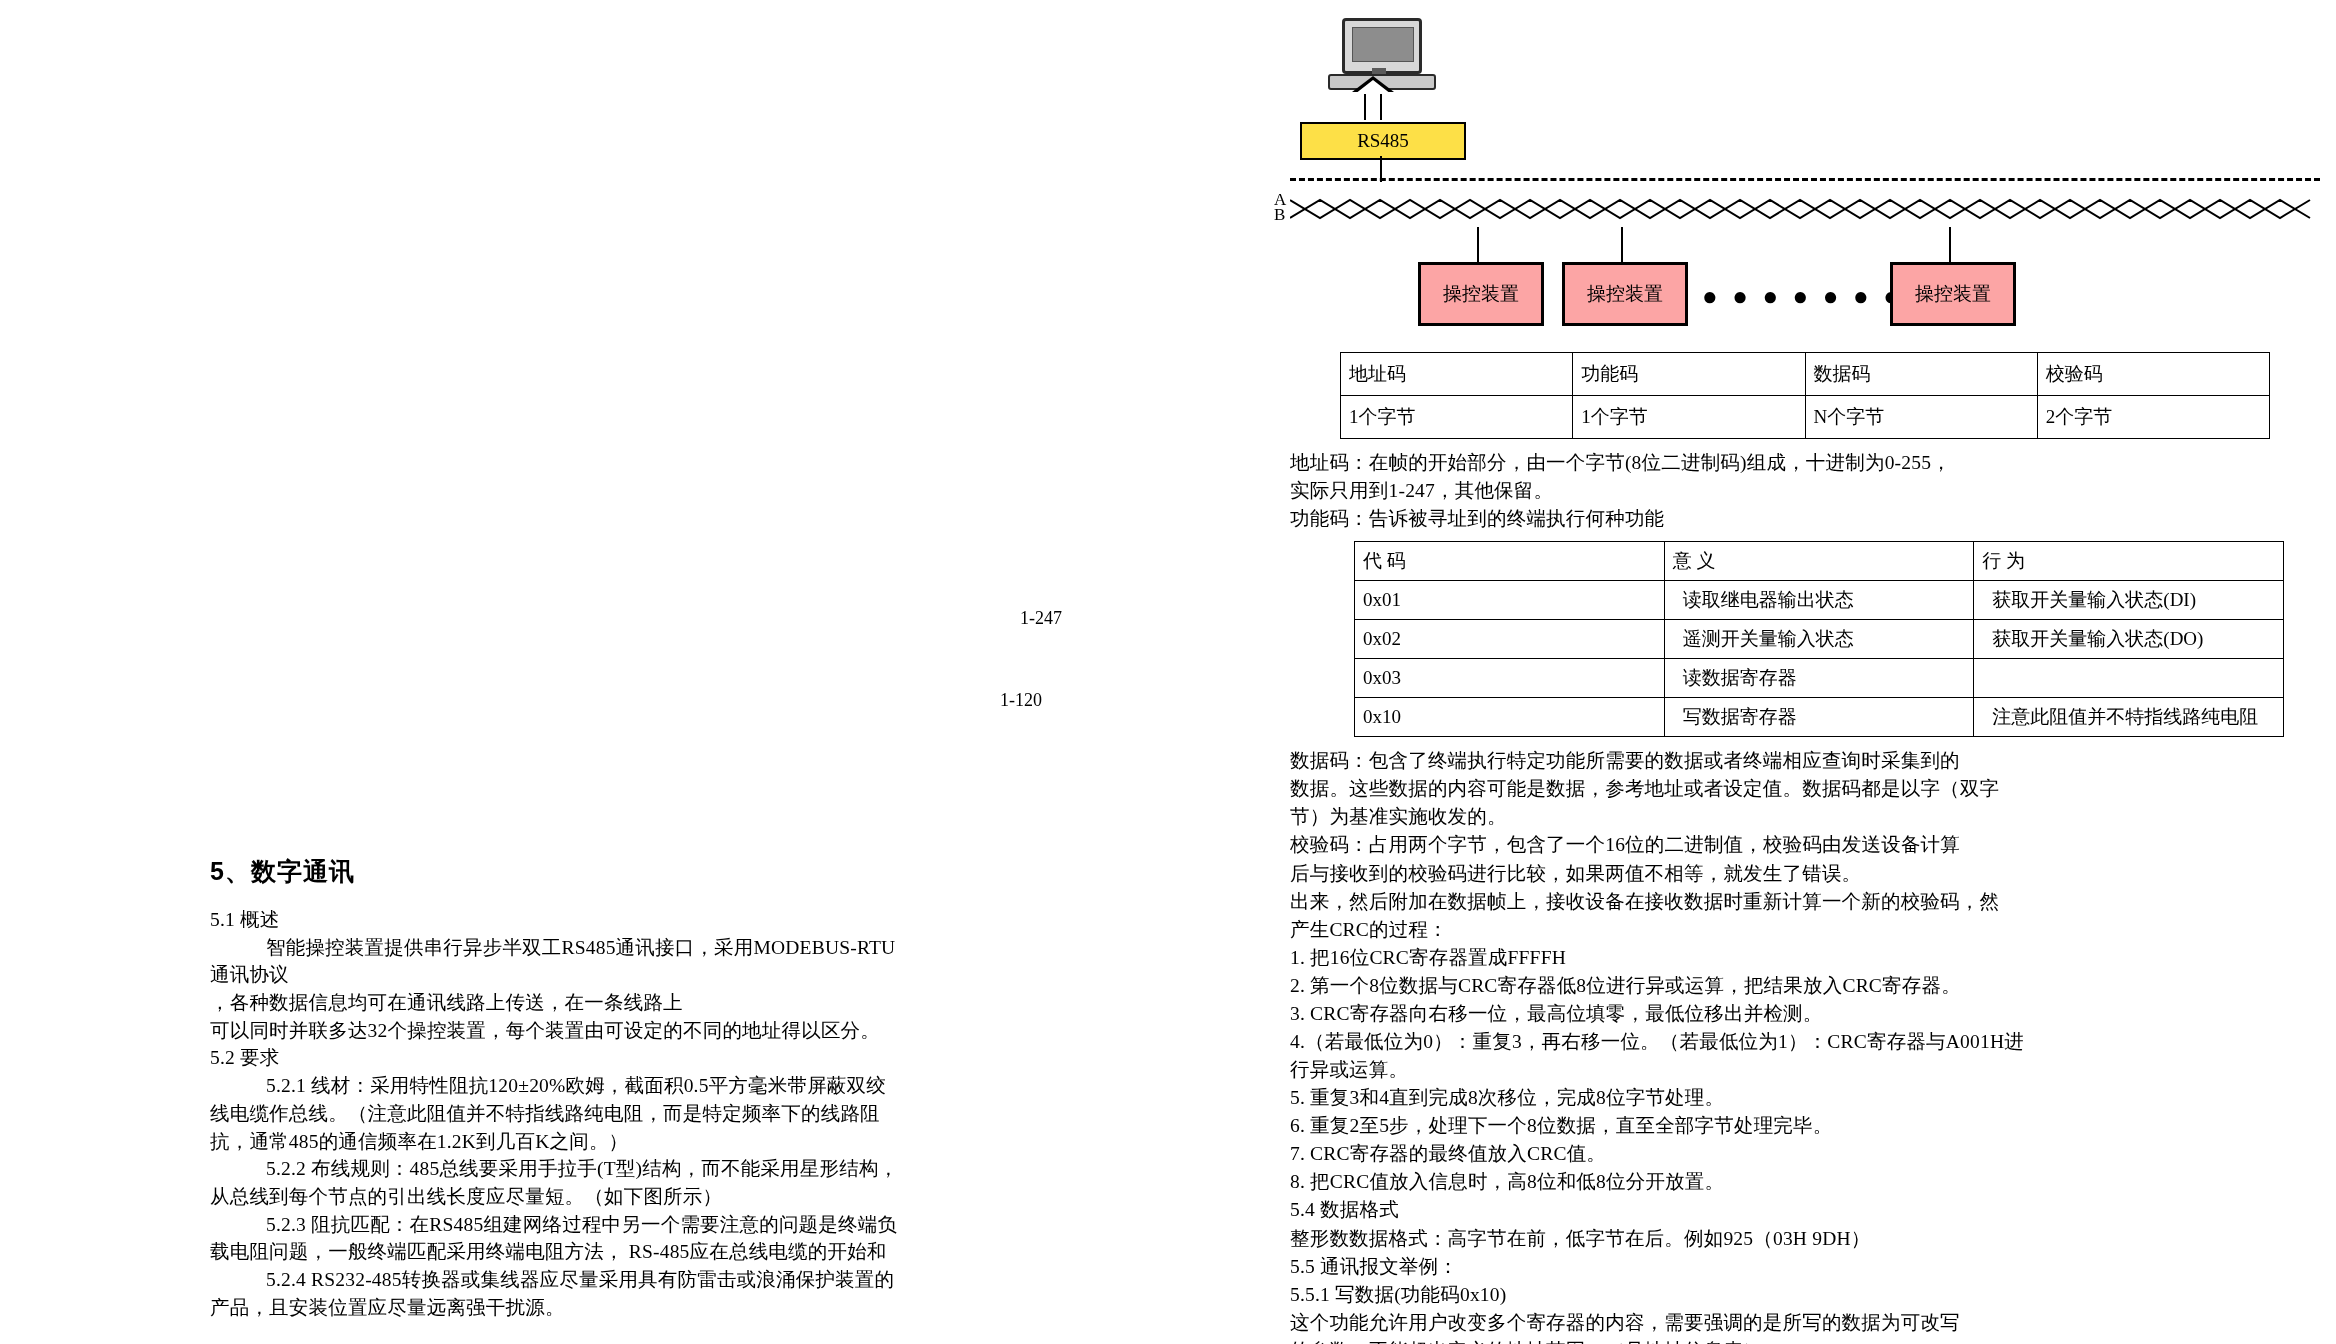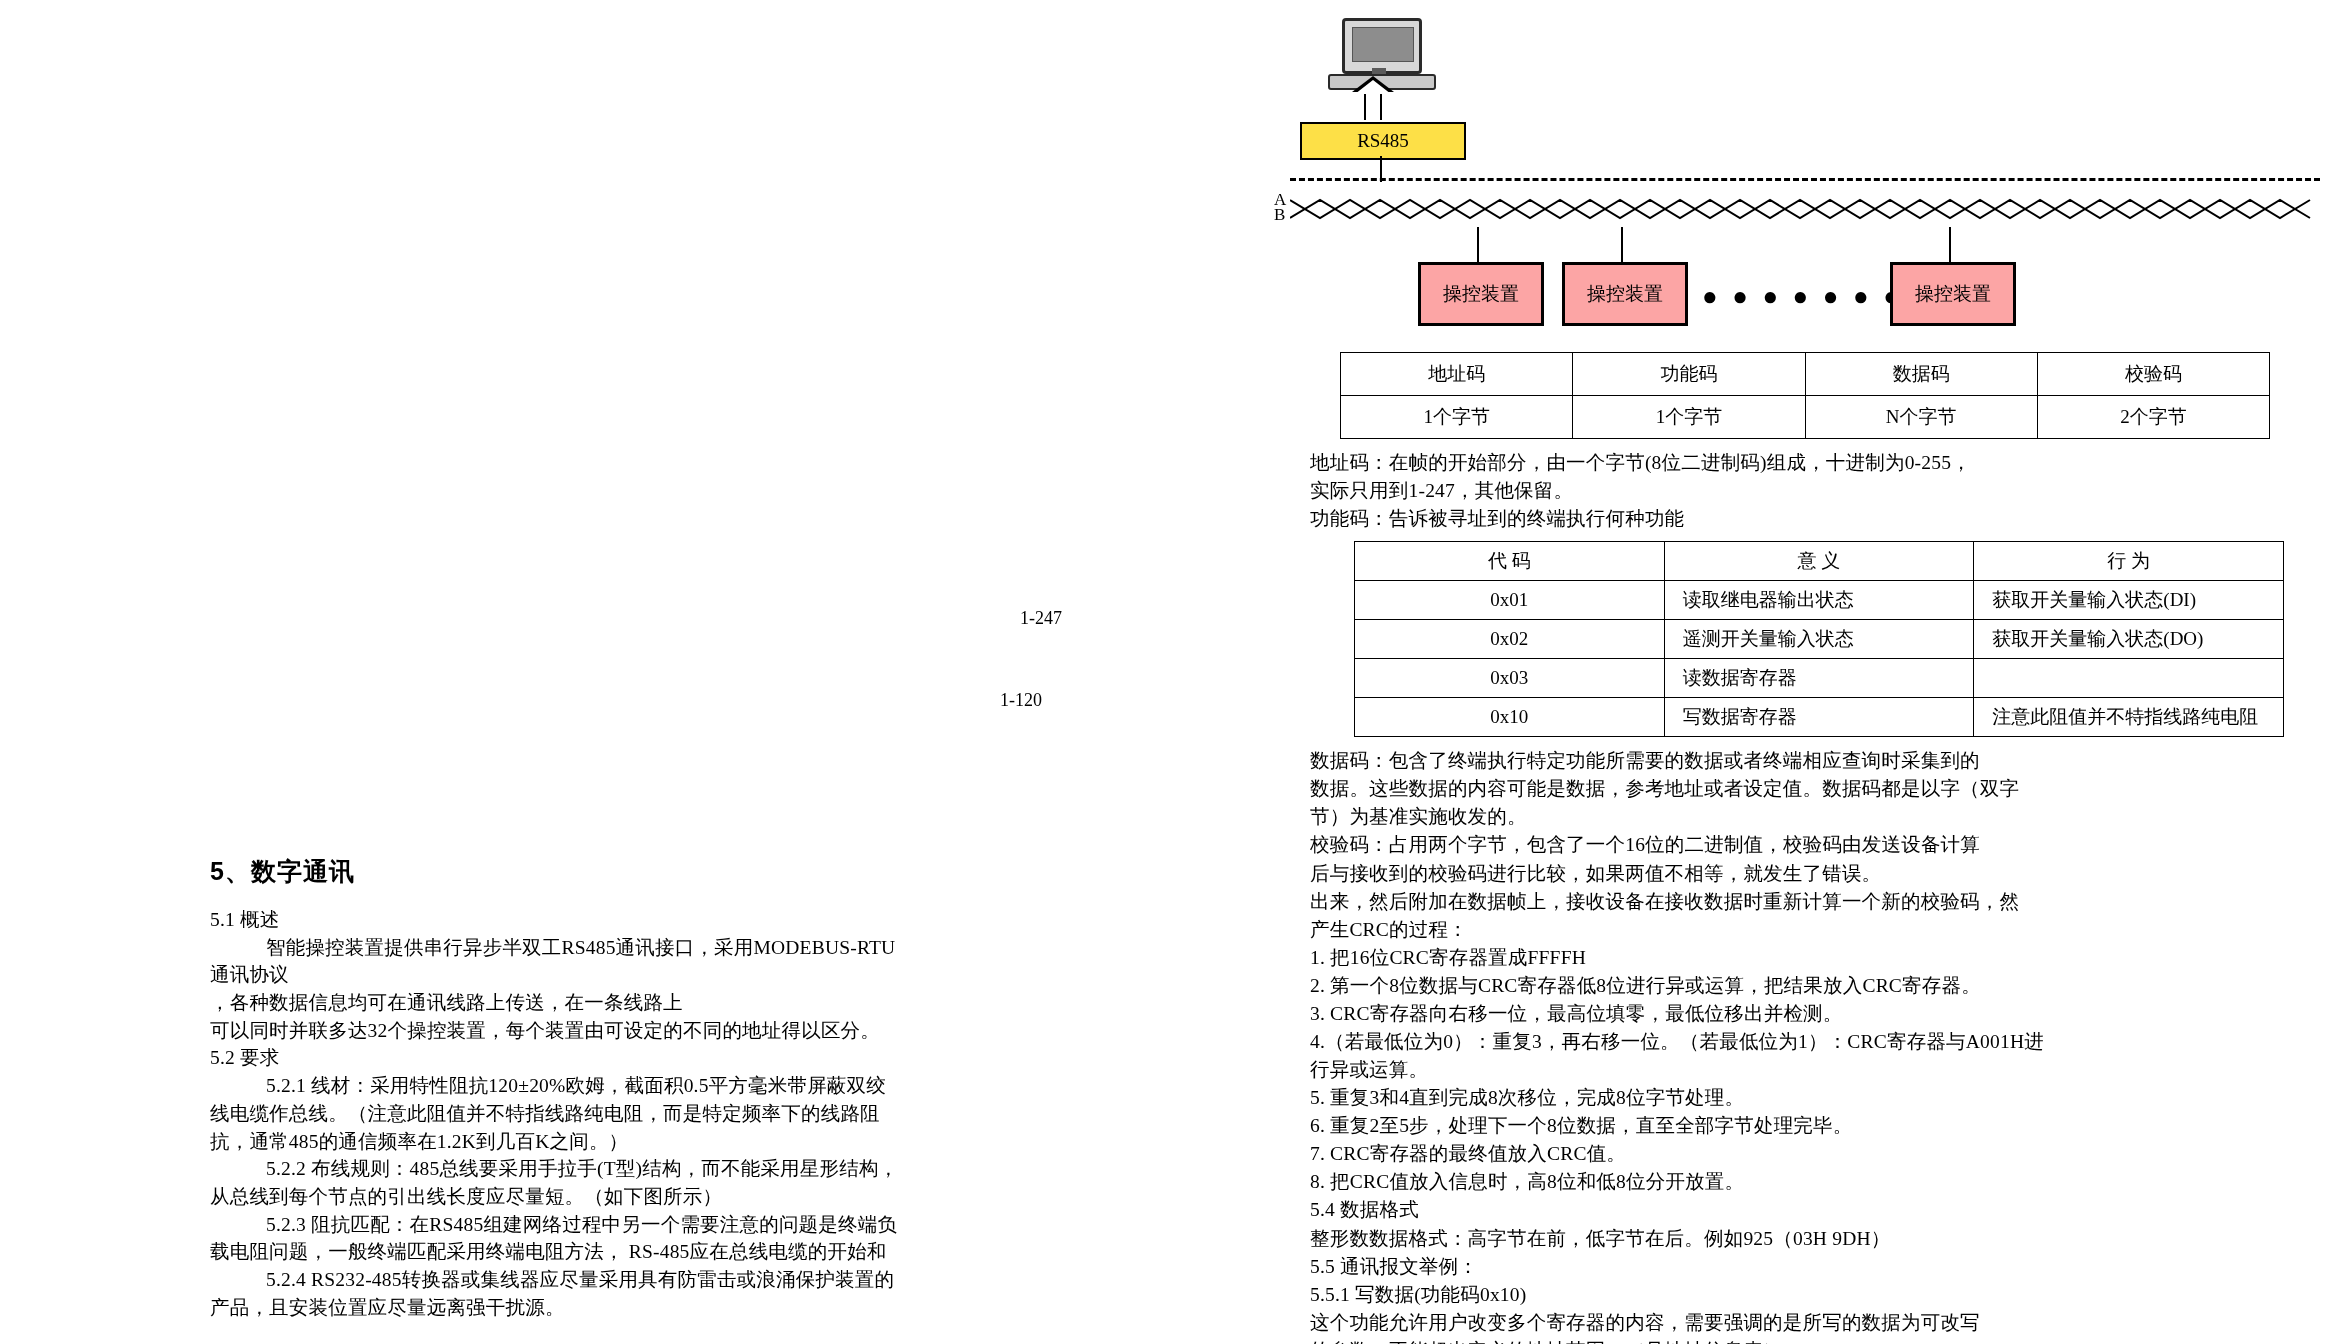--- a/index.html
+++ b/index.html
@@ -210,7 +210,7 @@
   table.doc td, table.doc th {
     border: 1.5px solid #000;
     padding: 5px 8px;
-    text-align: center;
+    text-align: left;
     font-weight: normal;
   }
   .frame-table {

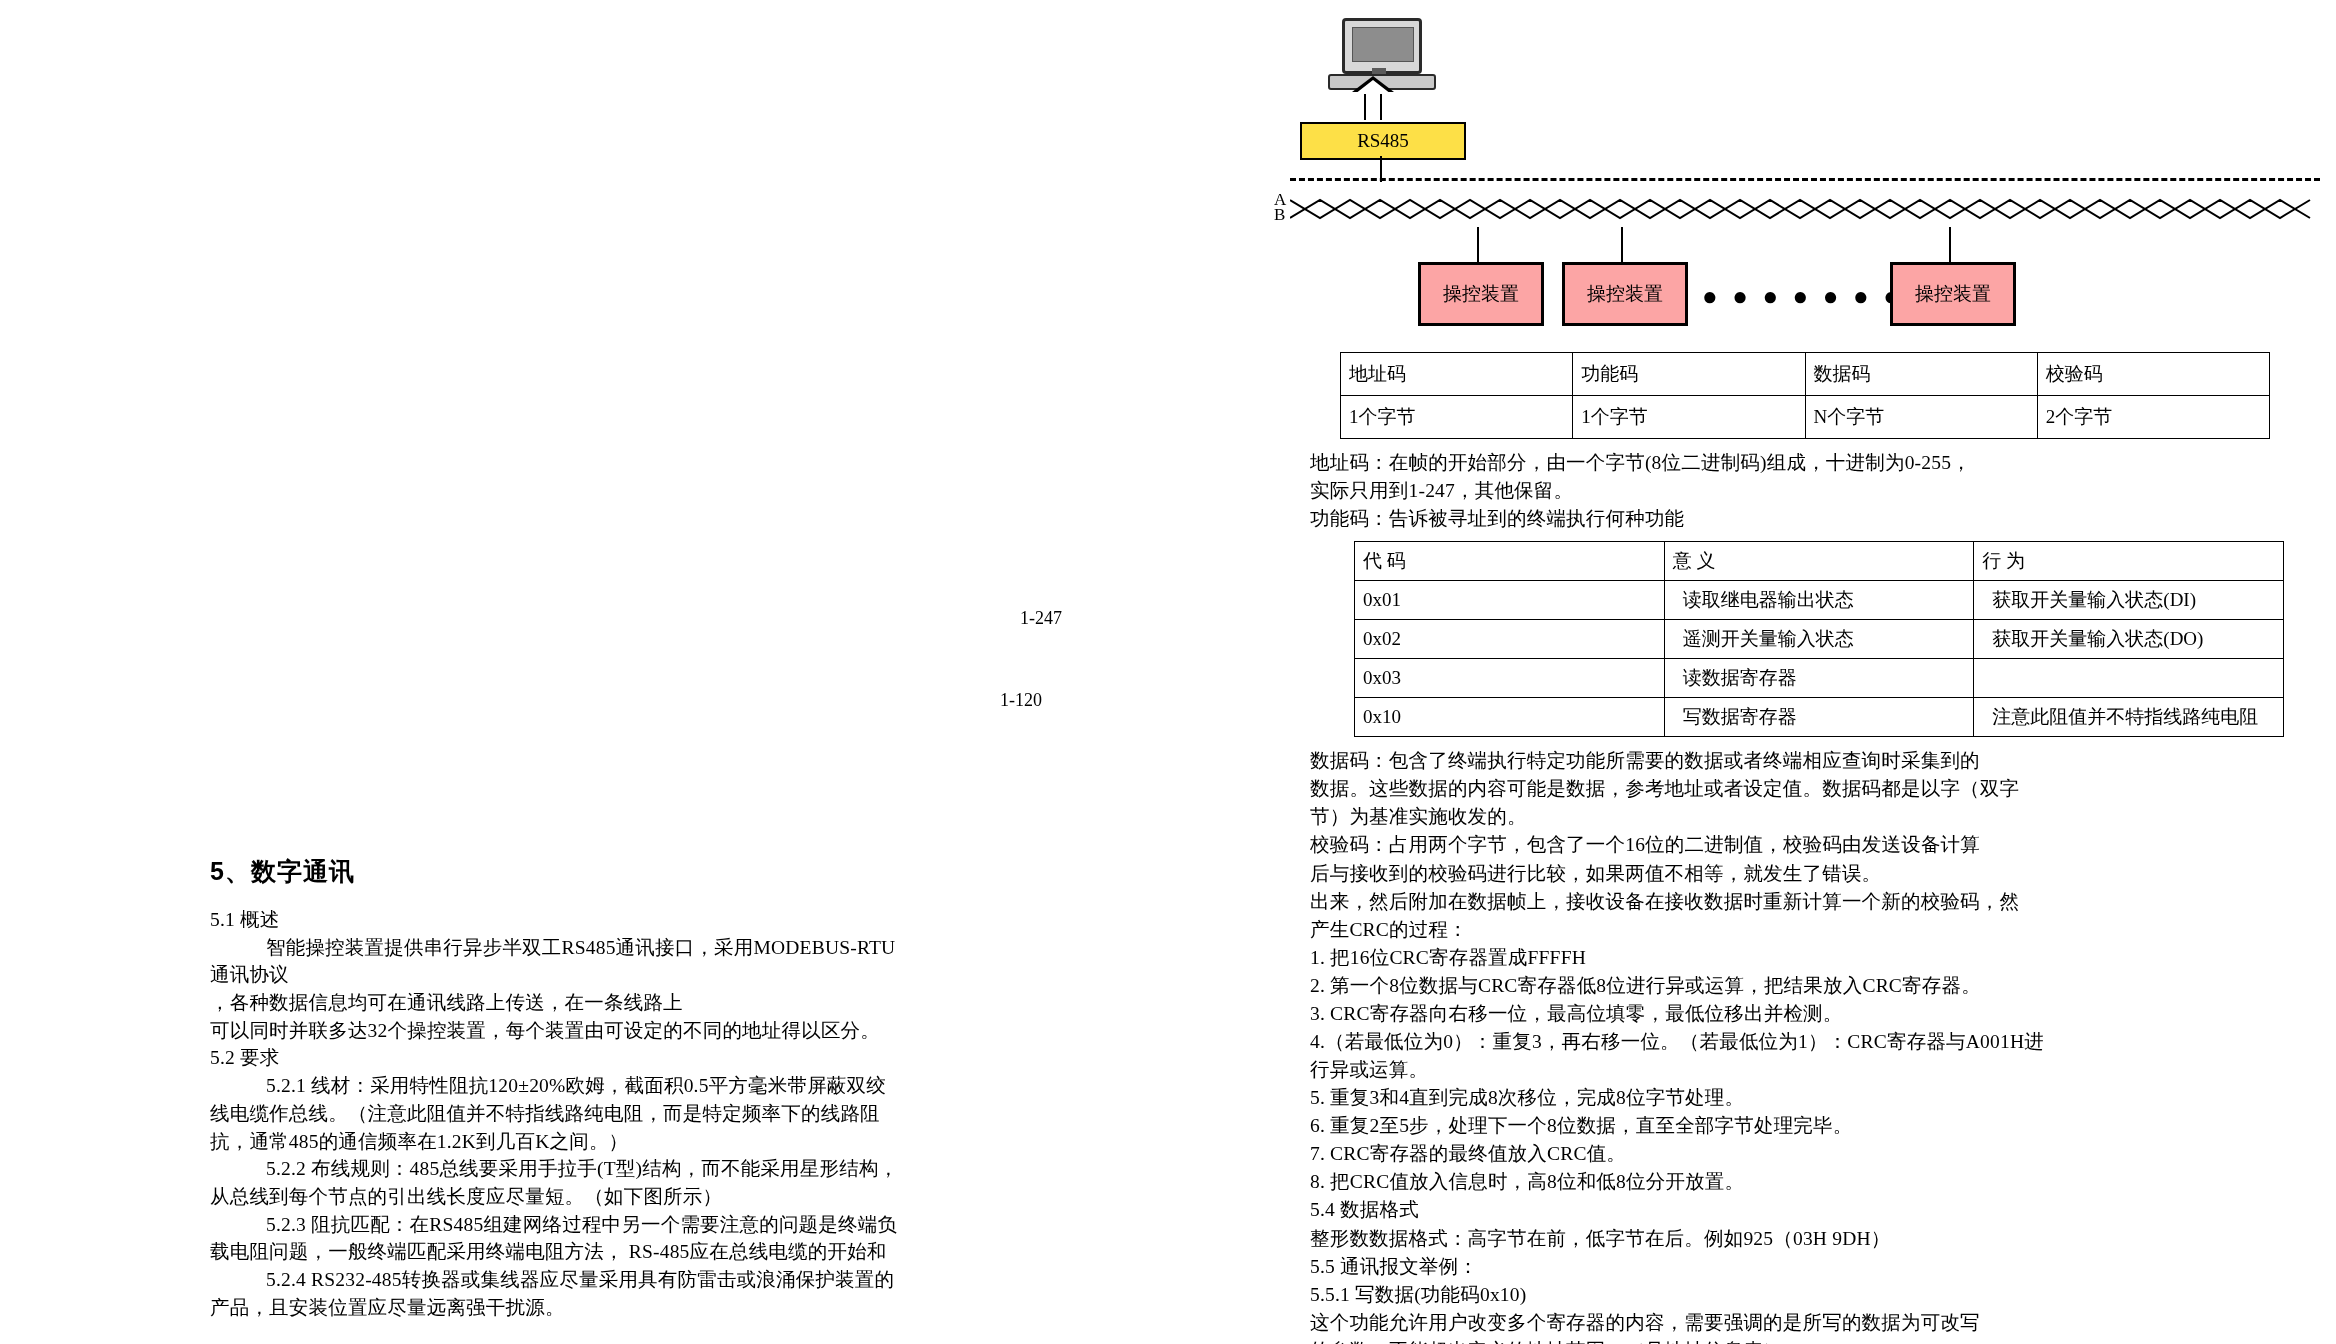--- a/index.html
+++ b/index.html
@@ -238,7 +238,7 @@
   .note-1120 { left: 1000px; top: 690px; }
 
   .para-block { margin-top: 10px; }
-  .para-block p { text-indent: 0; margin-left: 20px; }
+  .para-block p { text-indent: 0; }
   .ti2 { text-indent: 40px; }
 </style>
 </head>

